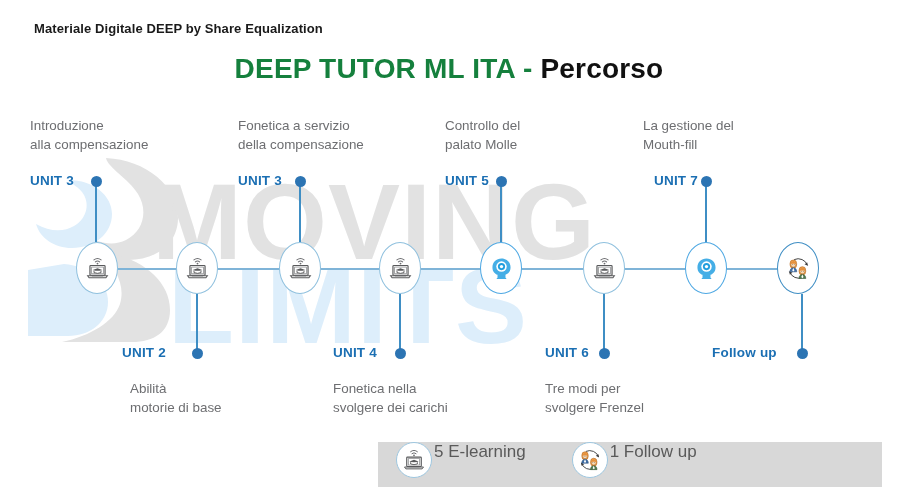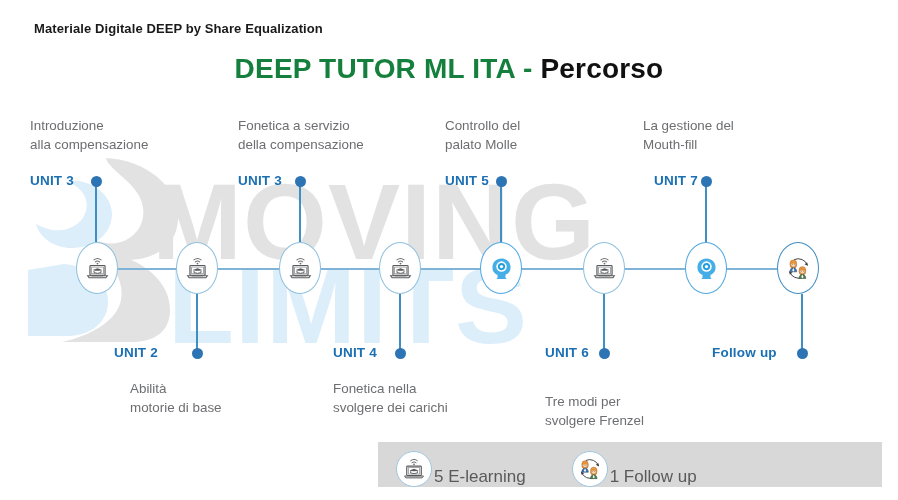--- a/index.html
+++ b/index.html
@@ -358,7 +358,7 @@
       <div class="unitlabel" style="left: 30px; top: 173px;">UNIT 3</div>
       <div class="desc" style="left: 30px; top: 116px;">Introduzione
 alla compensazione</div>
-      <div class="unitlabel" style="left: 114px; top: 345px;">UNIT 2</div>
+      <div class="unitlabel" style="left: 122px; top: 345px;">UNIT 2</div>
       <div class="desc" style="left: 130px; top: 379px;">Abilità
 motorie di base</div>
       <div class="unitlabel" style="left: 238px; top: 173px;">UNIT 3</div>

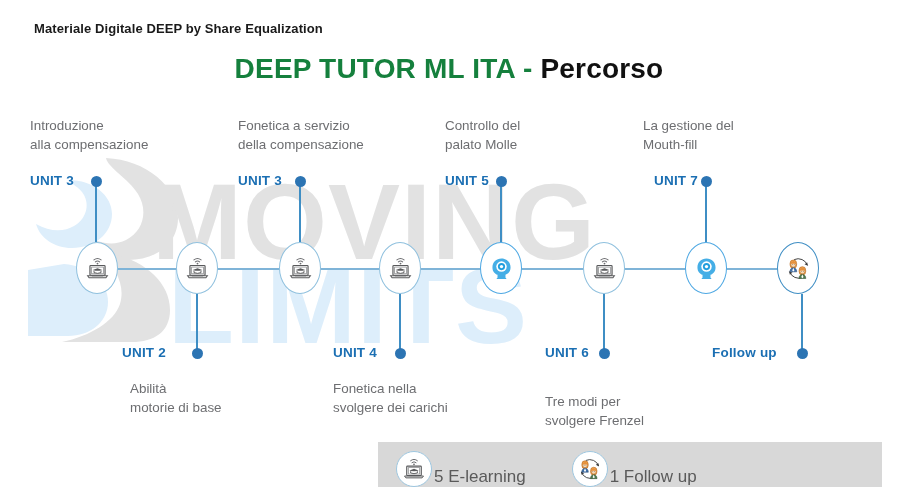--- a/index.html
+++ b/index.html
@@ -371,7 +371,7 @@
       <div class="desc" style="left: 437px; top: 116px; margin-left: 8px;">Controllo del
 palato Molle</div>
       <div class="unitlabel" style="left: 545px; top: 345px;">UNIT 6</div>
-      <div class="desc" style="left: 545px; top: 379px; margin-top: 13px;">Tre modi per
+      <div class="desc" style="left: 545px; top: 379px;">Tre modi per
 svolgere Frenzel</div>
       <div class="unitlabel" style="left: 643px; top: 173px; margin-left: 11px;">UNIT 7</div>
       <div class="desc" style="left: 643px; top: 116px;">La gestione del

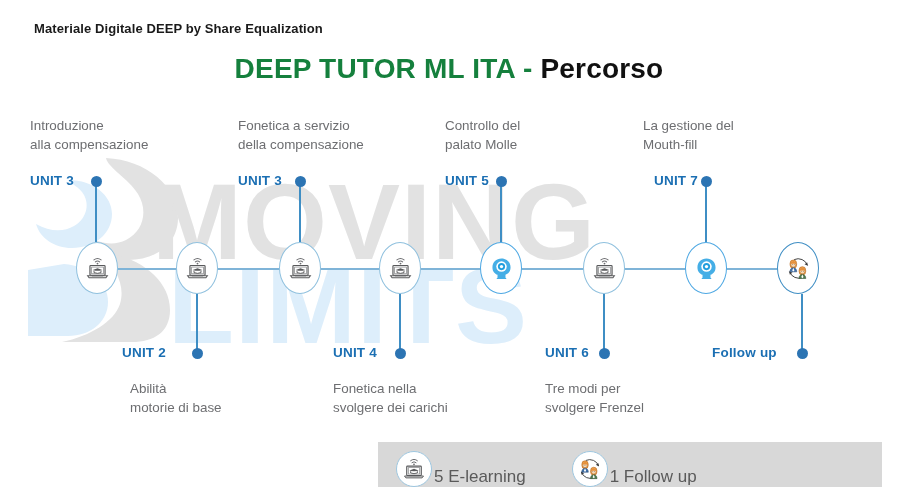--- a/index.html
+++ b/index.html
@@ -141,7 +141,7 @@
   }
   .legend-item {
     display: flex;
-    align-items: flex-end;
+    align-items: flex-start;
     height: 100%;
   }
   .legend-icon {

